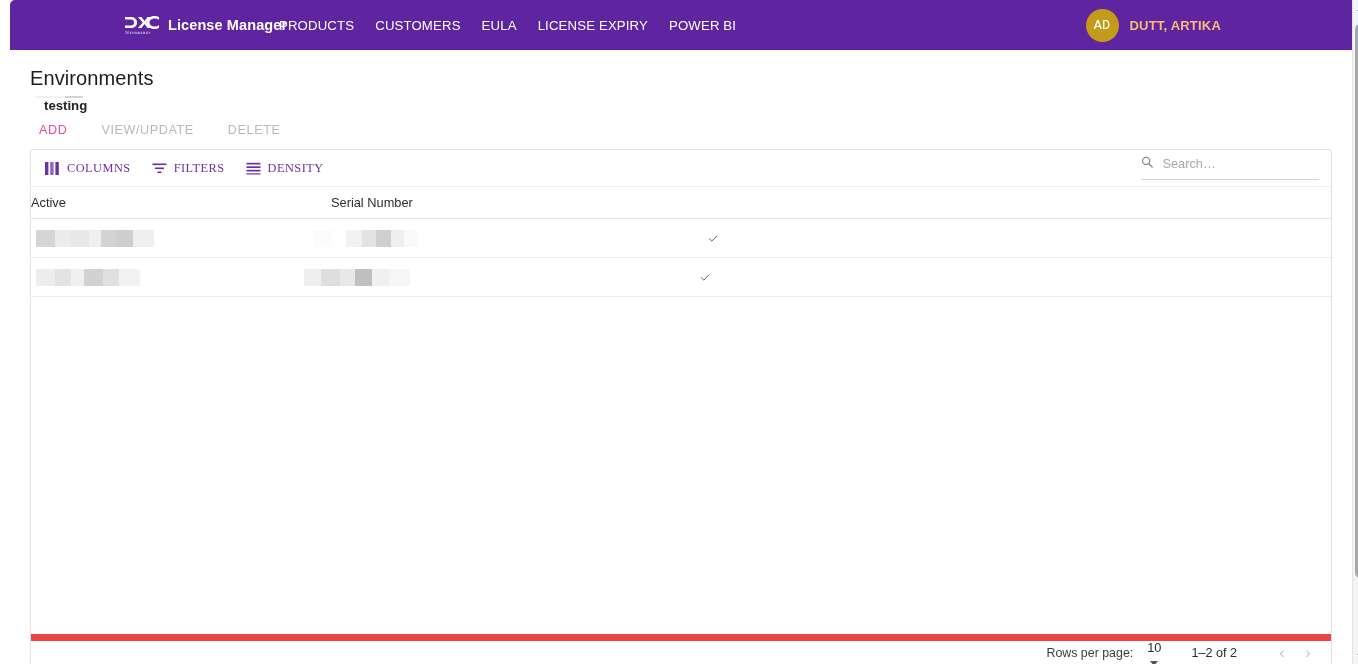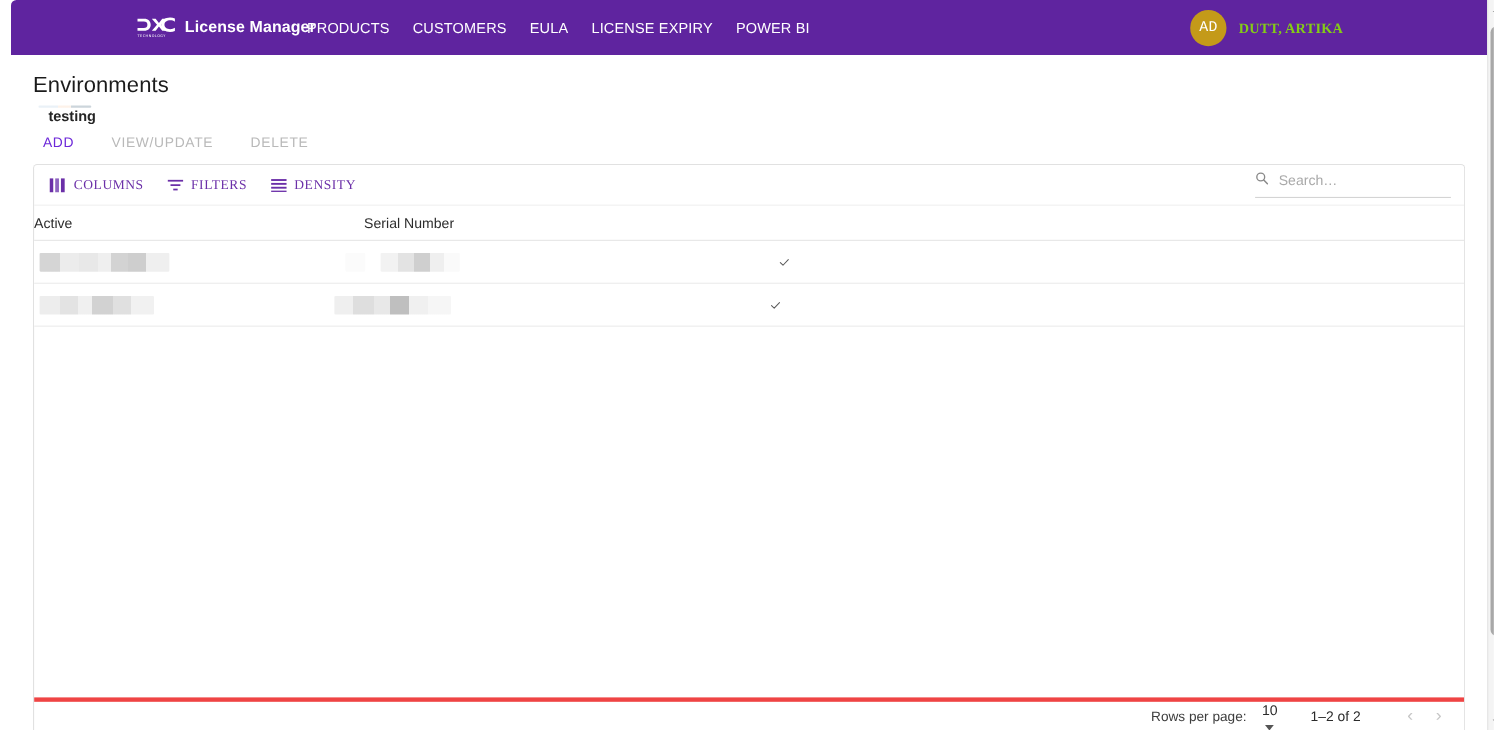--- a/index.html
+++ b/index.html
@@ -109,12 +109,11 @@
   }
 
   .user-name {
-    color: #84cc16;
+    color: #fdba74;
     font-size: 13px;
     font-weight: bold;
     letter-spacing: 0.2px;
     white-space: nowrap;
-    font-family: Liberation Serif, serif;
   }
 
   

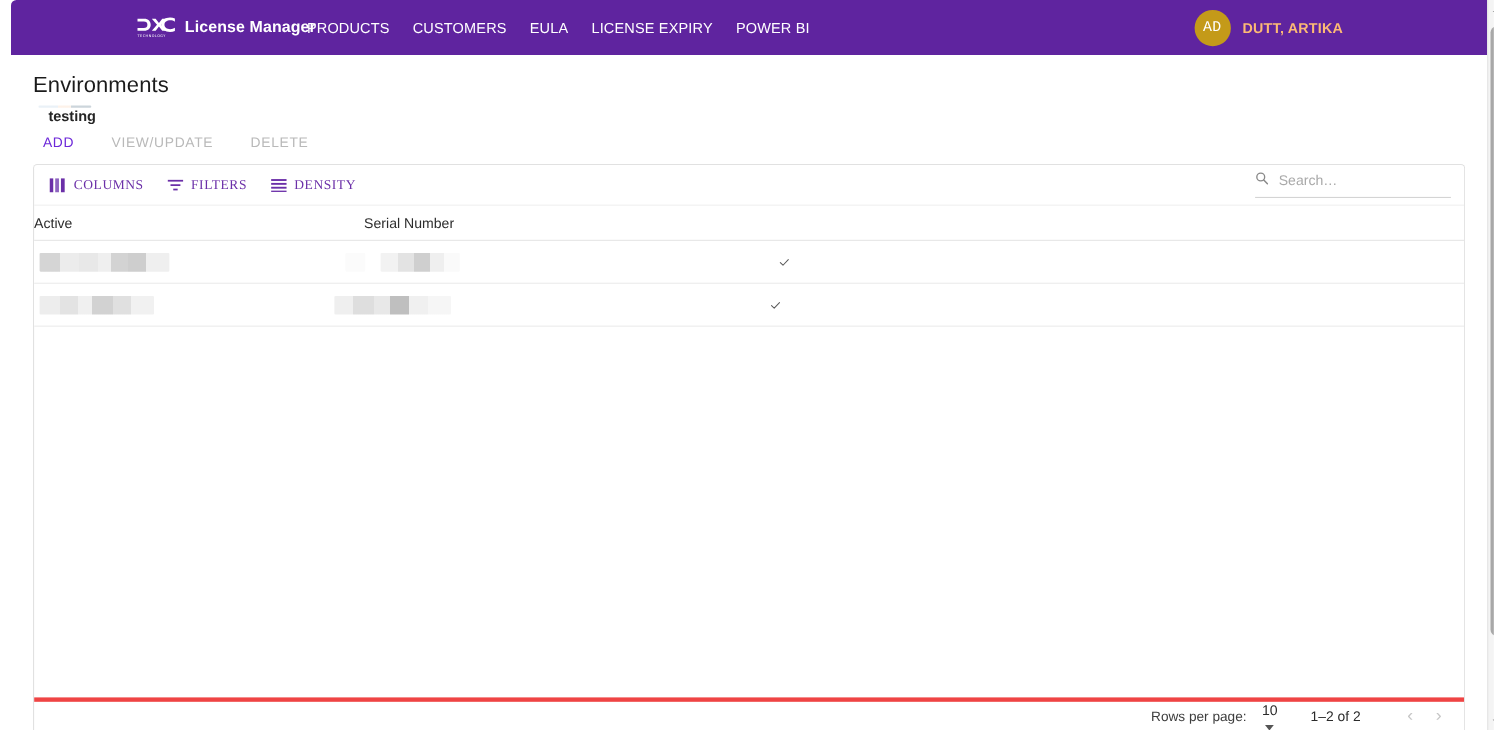--- a/index.html
+++ b/index.html
@@ -178,7 +178,7 @@
     cursor: pointer;
   }
 
-  .action.enabled { color: #6d28d9; }
+  .action.enabled { color: #ec4899; }
   .action.disabled { color: #b9b9b9; cursor: default; }
 
   

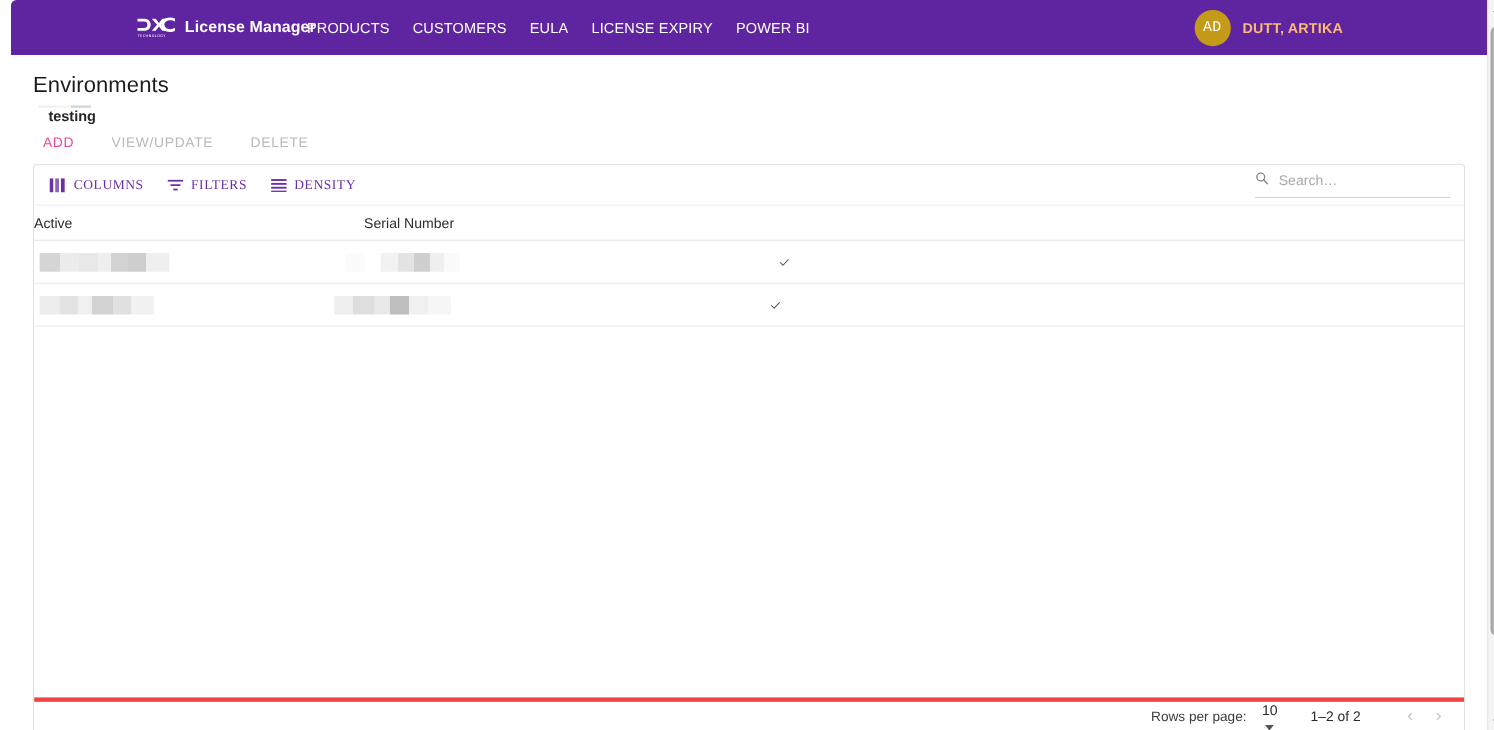--- a/index.html
+++ b/index.html
@@ -348,7 +348,7 @@
     bottom: 0;
     width: 1300px;
     height: 30px;
-    border-top: 4px solid #ef4444;
+    border-top: 7px solid #ef4444;
     display: flex;
     align-items: center;
     justify-content: flex-end;

